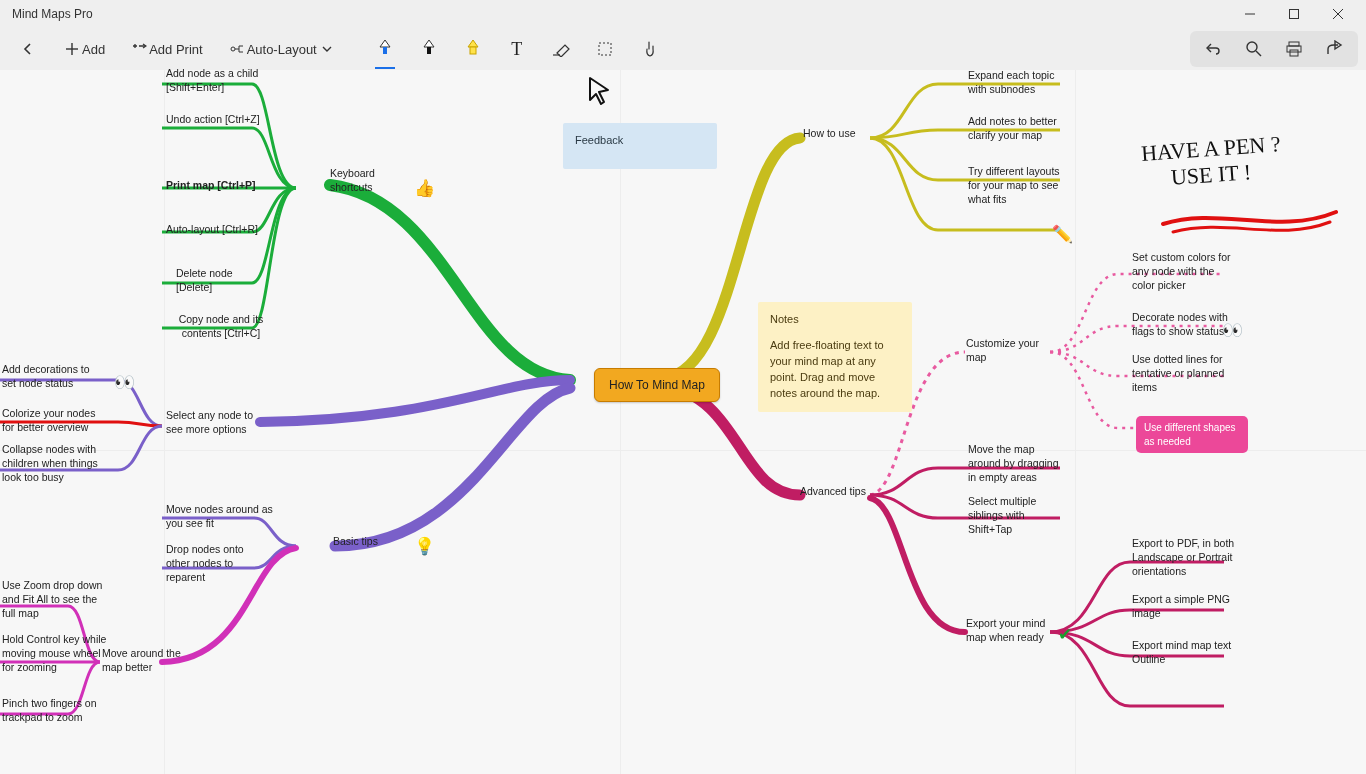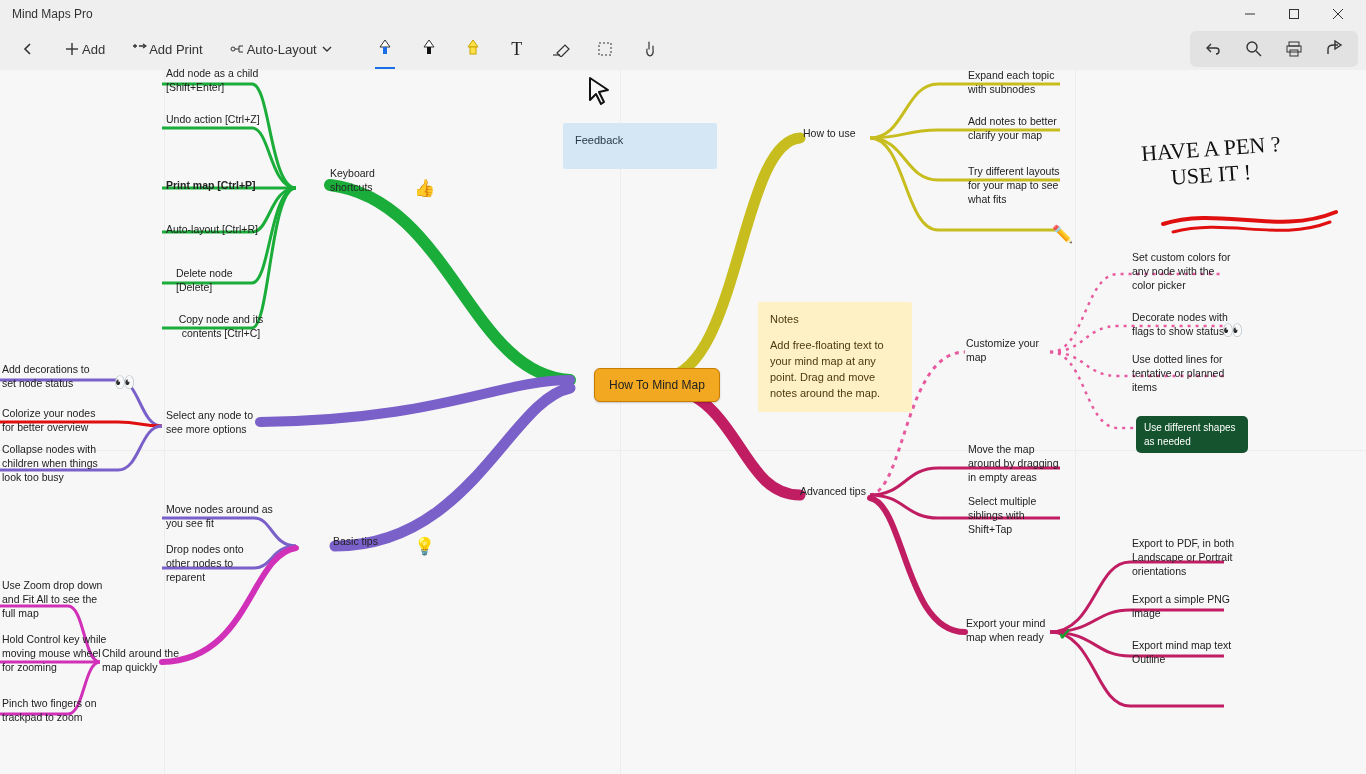--- a/index.html
+++ b/index.html
@@ -28,7 +28,7 @@
   
   .node{position:absolute;font-size:10.5px;line-height:1.35;color:#222;max-width:170px;}
   .node.center{background:#f2a820;border:1px solid #c77c00;border-radius:6px;padding:8px 14px;font-size:12px;box-shadow:0 1px 2px rgba(0,0,0,.2);}
-  .node.pill{background:#14532d;color:#fff;border-radius:5px;padding:5px 8px;font-size:10px;}
+  .node.pill{background:#ec4899;color:#fff;border-radius:5px;padding:5px 8px;font-size:10px;}
   
   .sticky{position:absolute;padding:10px 12px;font-size:11px;line-height:1.45;border-radius:2px;}
   .sticky .h{font-size:11px;margin-bottom:10px;}

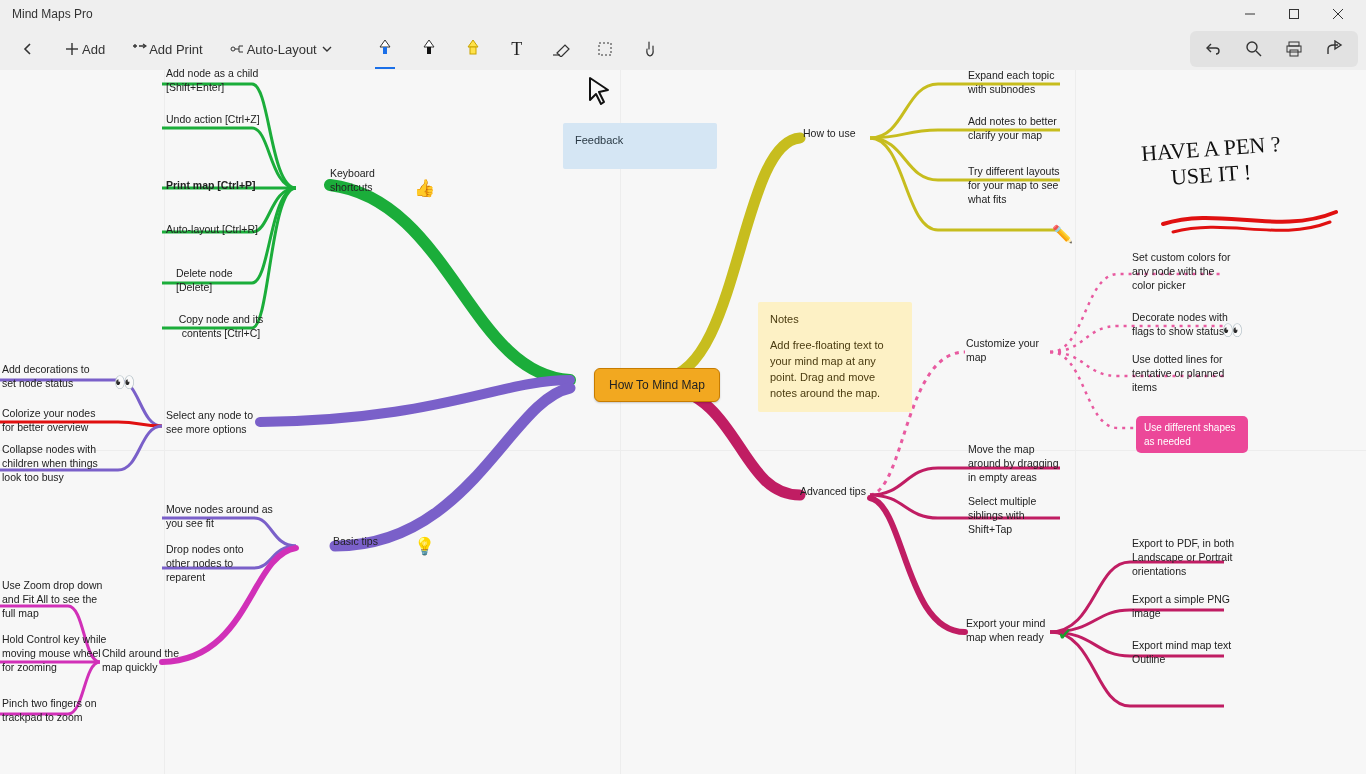--- a/index.html
+++ b/index.html
@@ -265,7 +265,7 @@
   <div class="node" style="left:330px;top:96px;width:80px;">Keyboard shortcuts</div>
   <div class="node" style="left:166px;top:338px;width:100px;">Select any node to see more options</div>
   <div class="node" style="left:333px;top:464px;">Basic tips</div>
-  <div class="node" style="left:102px;top:576px;width:80px;">Child around the map quickly</div>
+  <div class="node" style="left:102px;top:576px;width:80px;">Move around the map better</div>
   <div class="node" style="left:803px;top:56px;">How to use</div>
   <div class="node" style="left:966px;top:266px;width:90px;">Customize your map</div>
   <div class="node" style="left:800px;top:414px;">Advanced tips</div>

